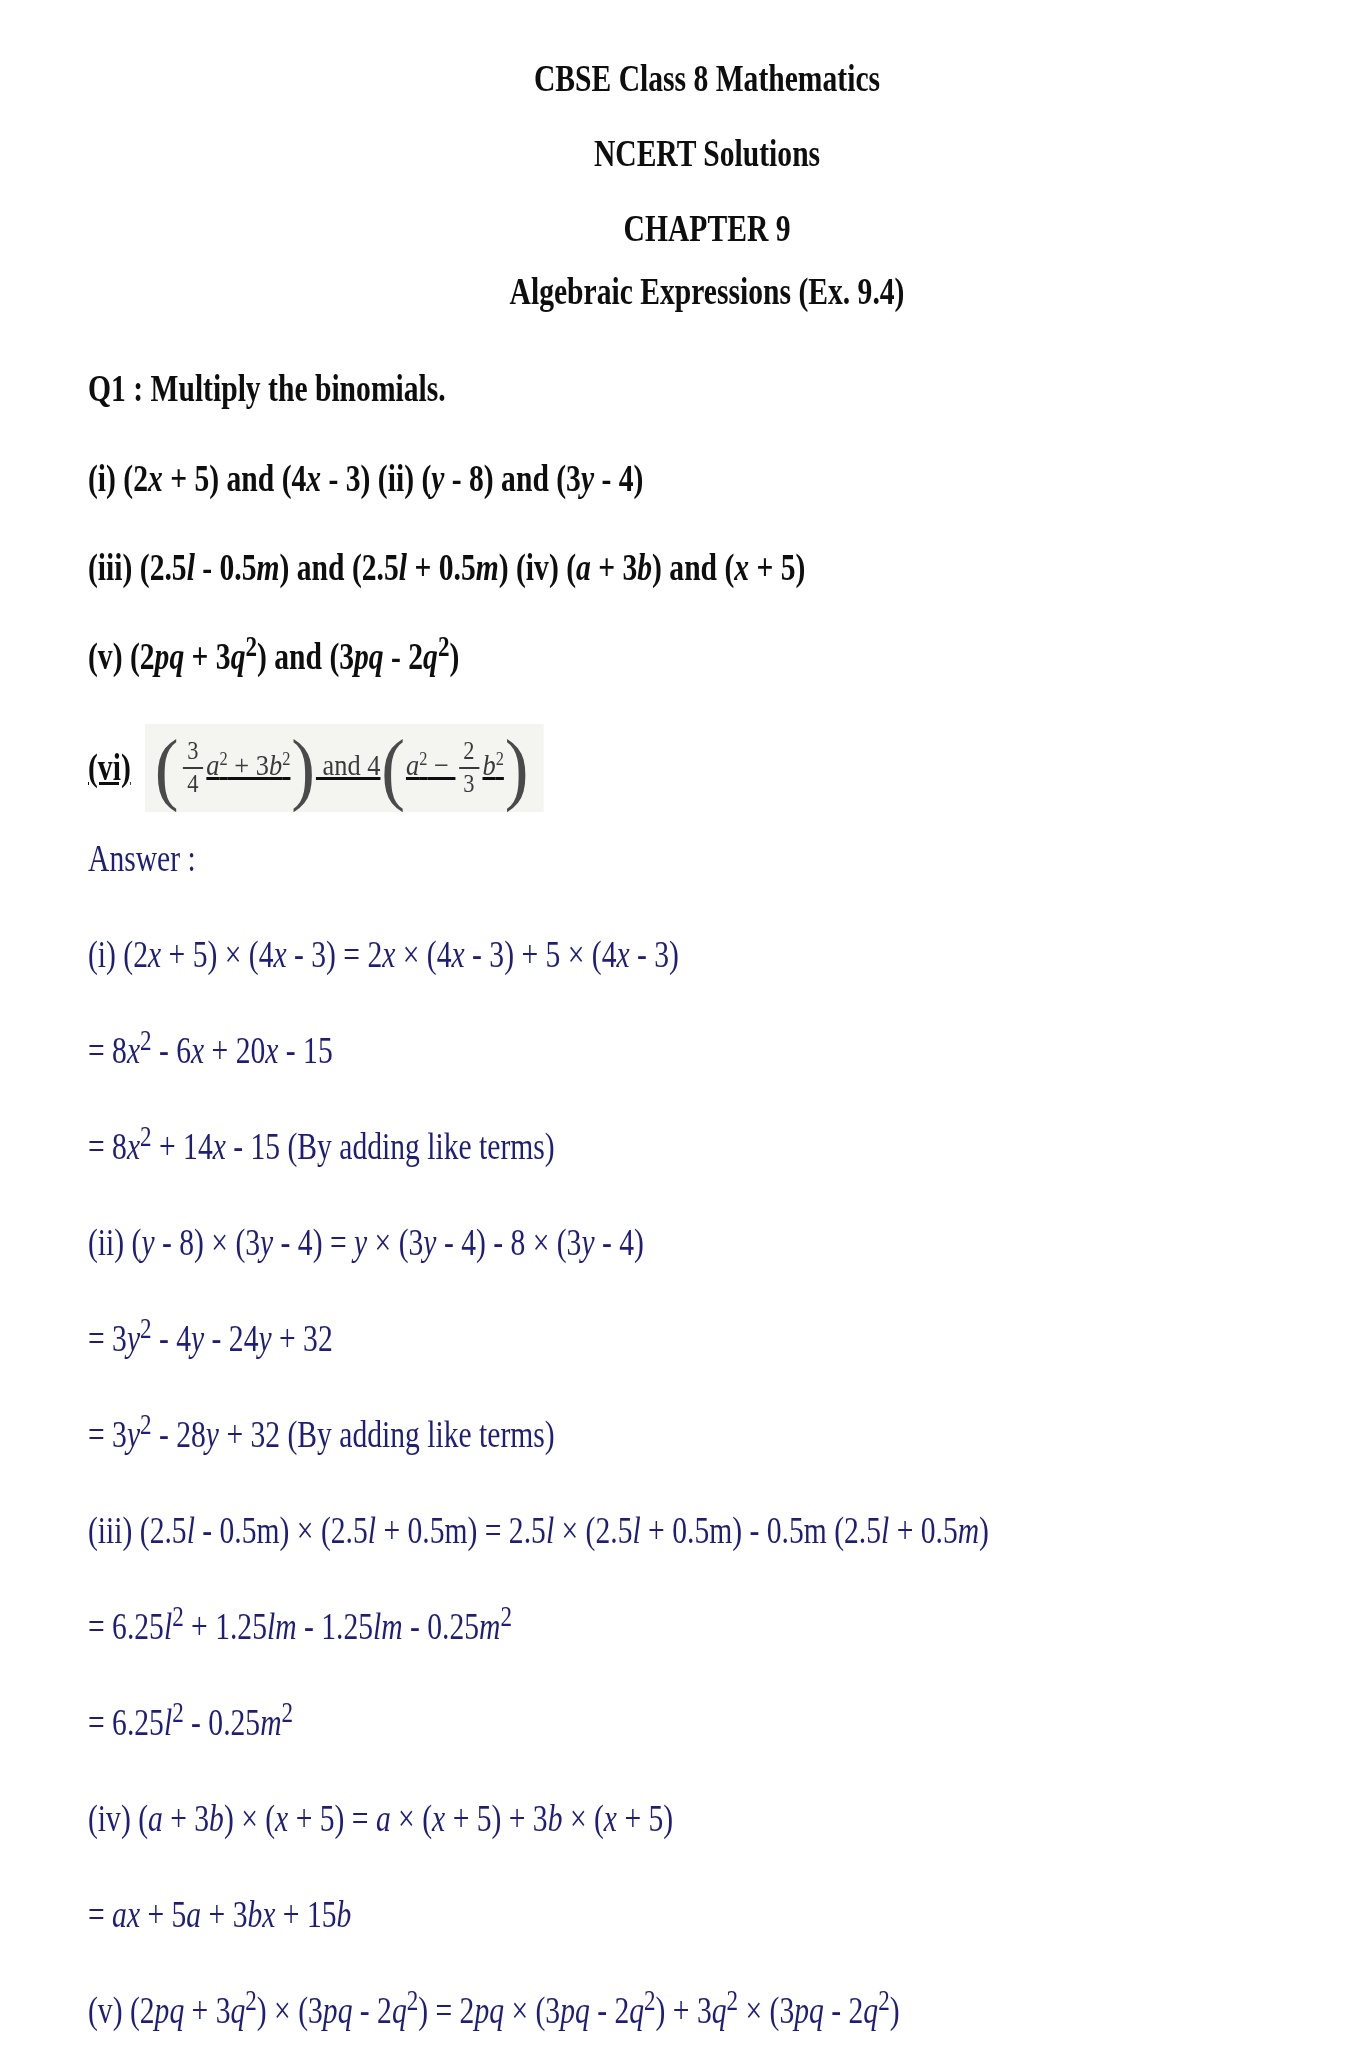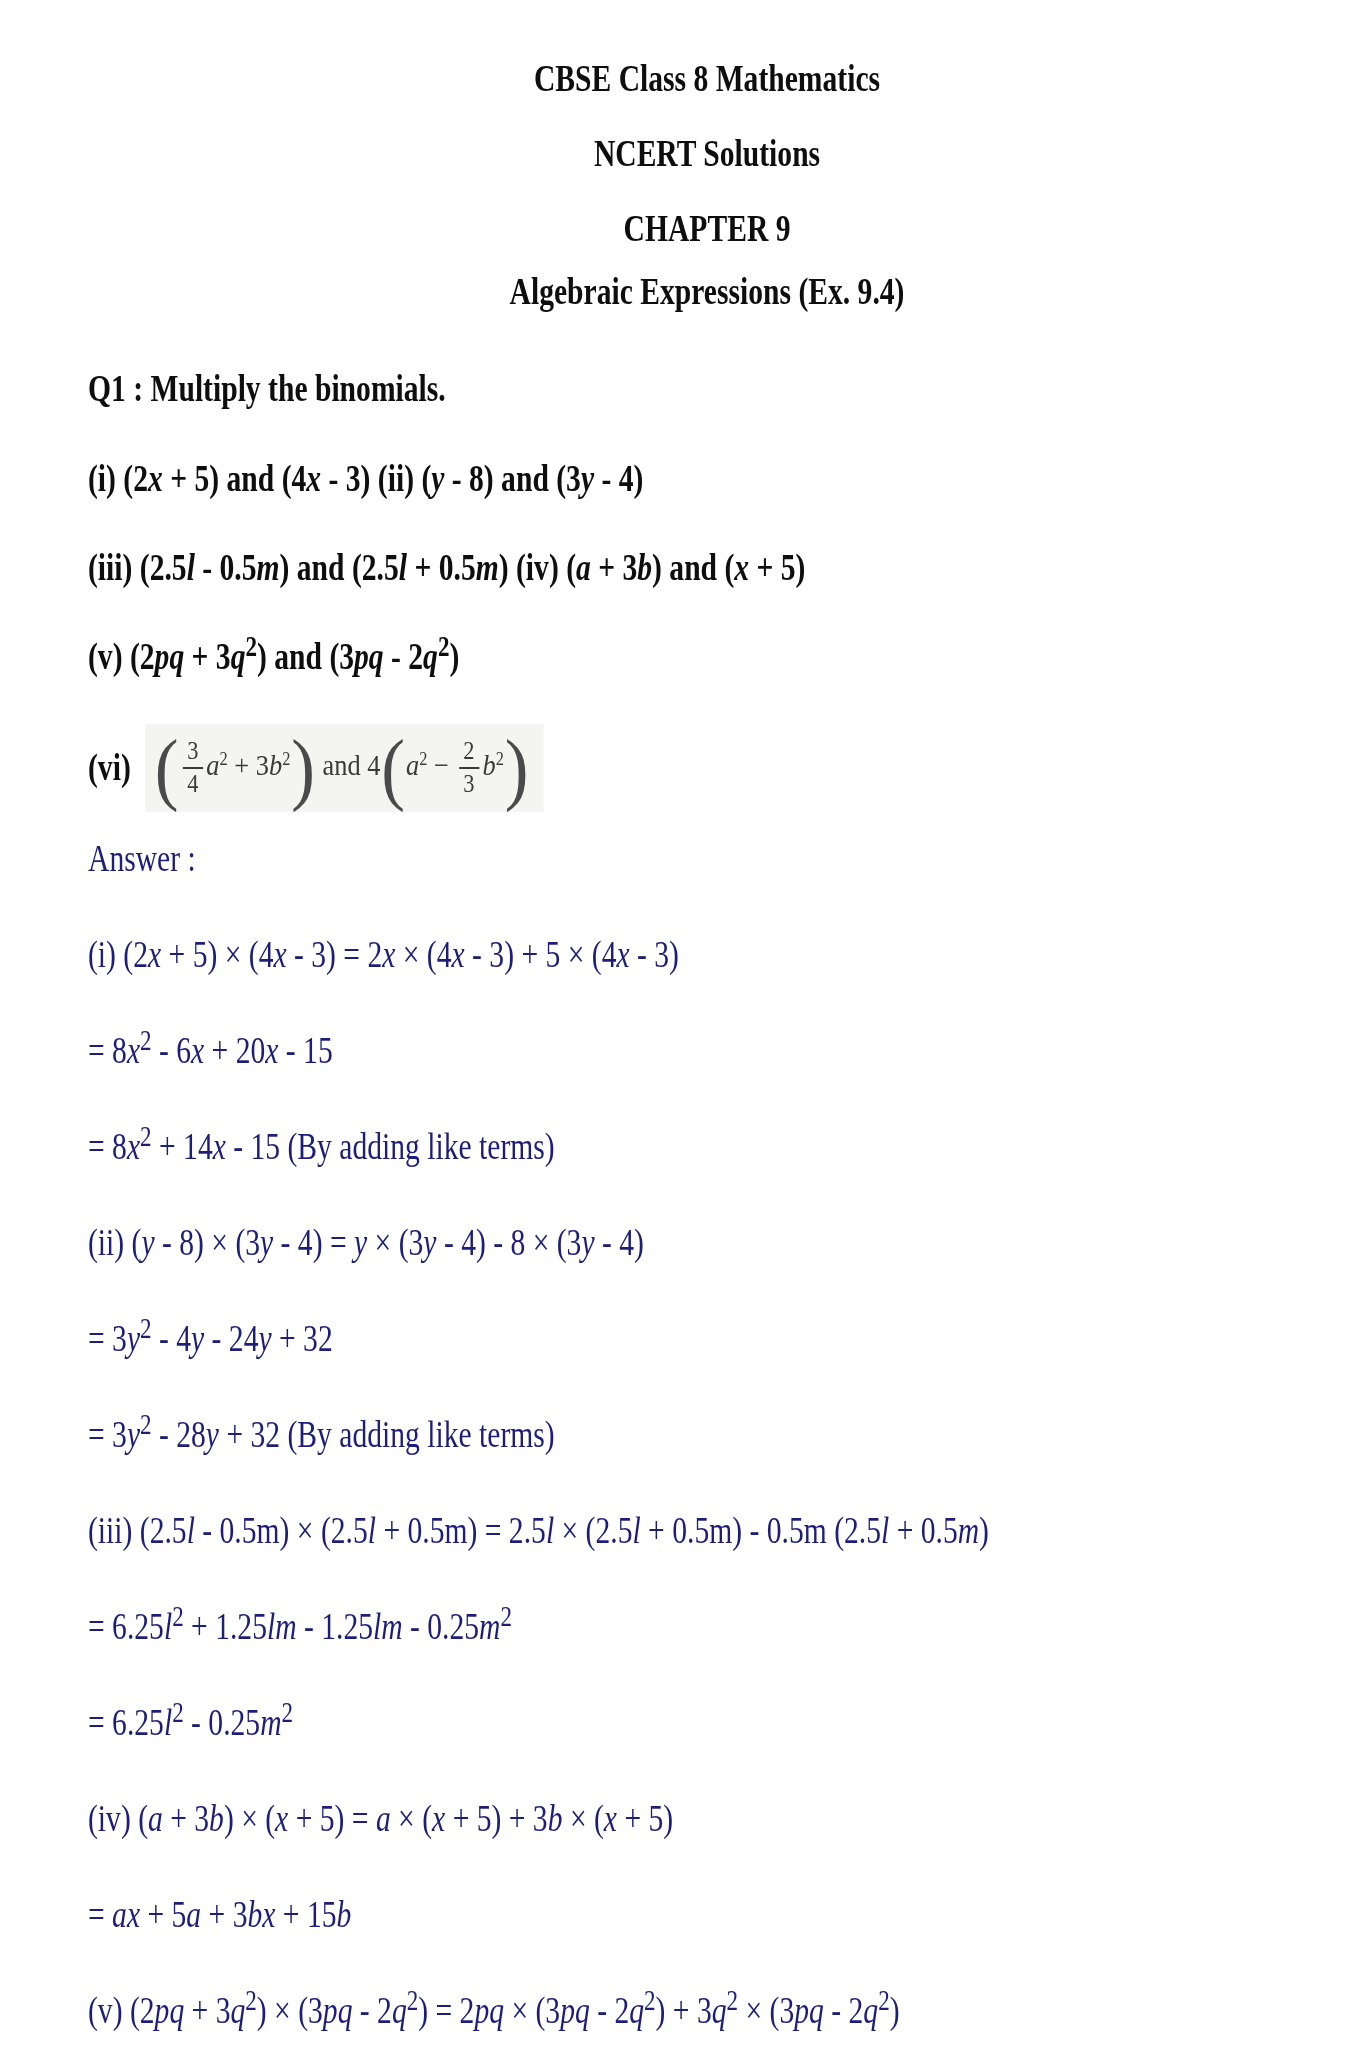--- a/index.html
+++ b/index.html
@@ -38,7 +38,7 @@
   sup { font-size: 0.78em; line-height: 0; vertical-align: 0.45em; }
 
   
-  .vi-row { display: flex; align-items: center; margin: 14px 0 12px 0; min-height: 100px; }
+  .vi-row { display: flex; align-items: center; margin: 14px 0 12px 0; min-height: 100px; text-decoration: underline; }
   .vi-label {
     font-weight: bold; font-size: 37px; line-height: 56px;
     transform: scaleX(0.8); transform-origin: 0 50%;

